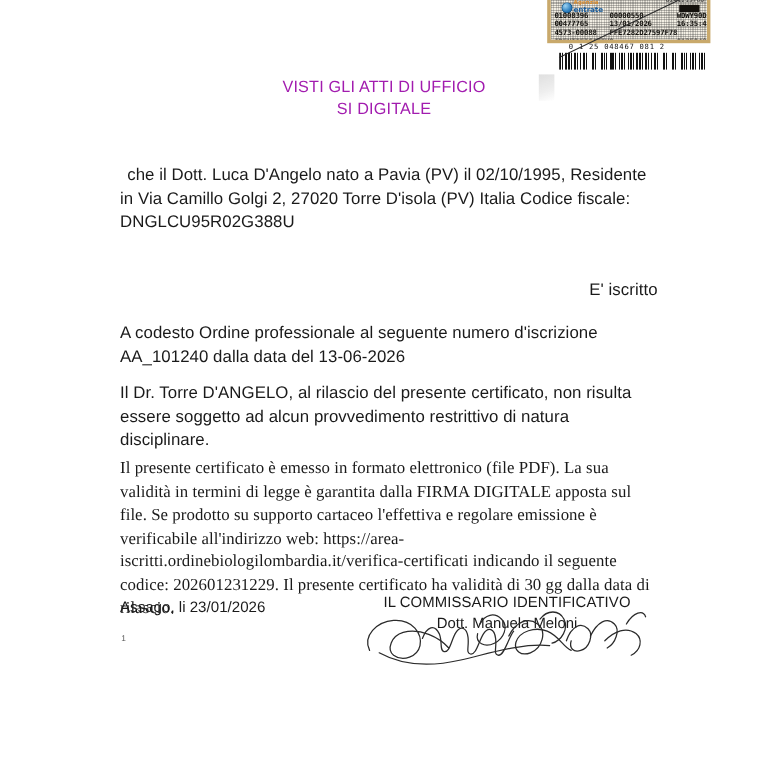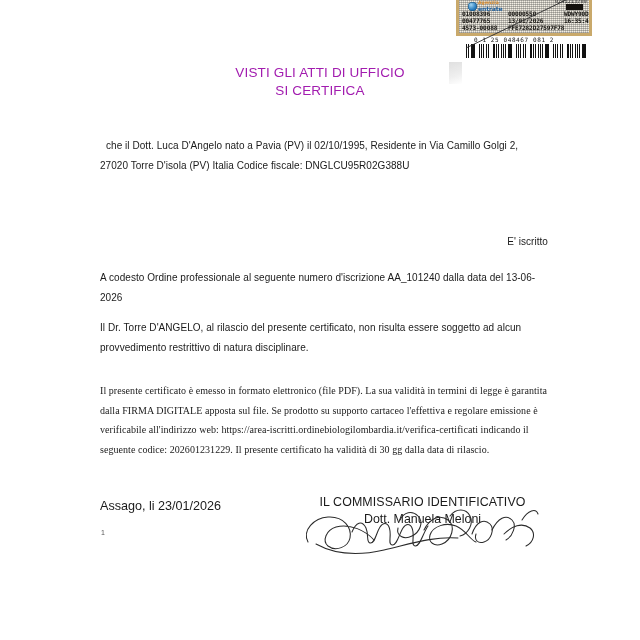--- a/index.html
+++ b/index.html
@@ -343,7 +343,7 @@
   <div class="heading-smudge"></div>
   <div class="heading">
     <span class="heading-l1">VISTI GLI ATTI DI UFFICIO</span>
-    <span class="heading-l2">SI CERTIFICA</span>
+    <span class="heading-l2">SI DIGITALE</span>
   </div>
 
   <div class="body-col">

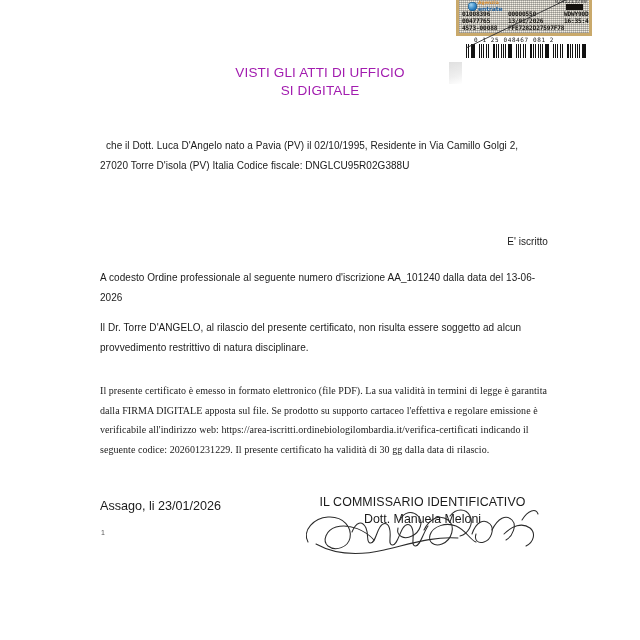--- a/index.html
+++ b/index.html
@@ -201,7 +201,7 @@
     width: 448px;
   }
   .para {
-    font-size: 10px;
+    font-size: 14px;
     line-height: 19.5px;
     color: #1a1a1a;
     letter-spacing: .05px;

